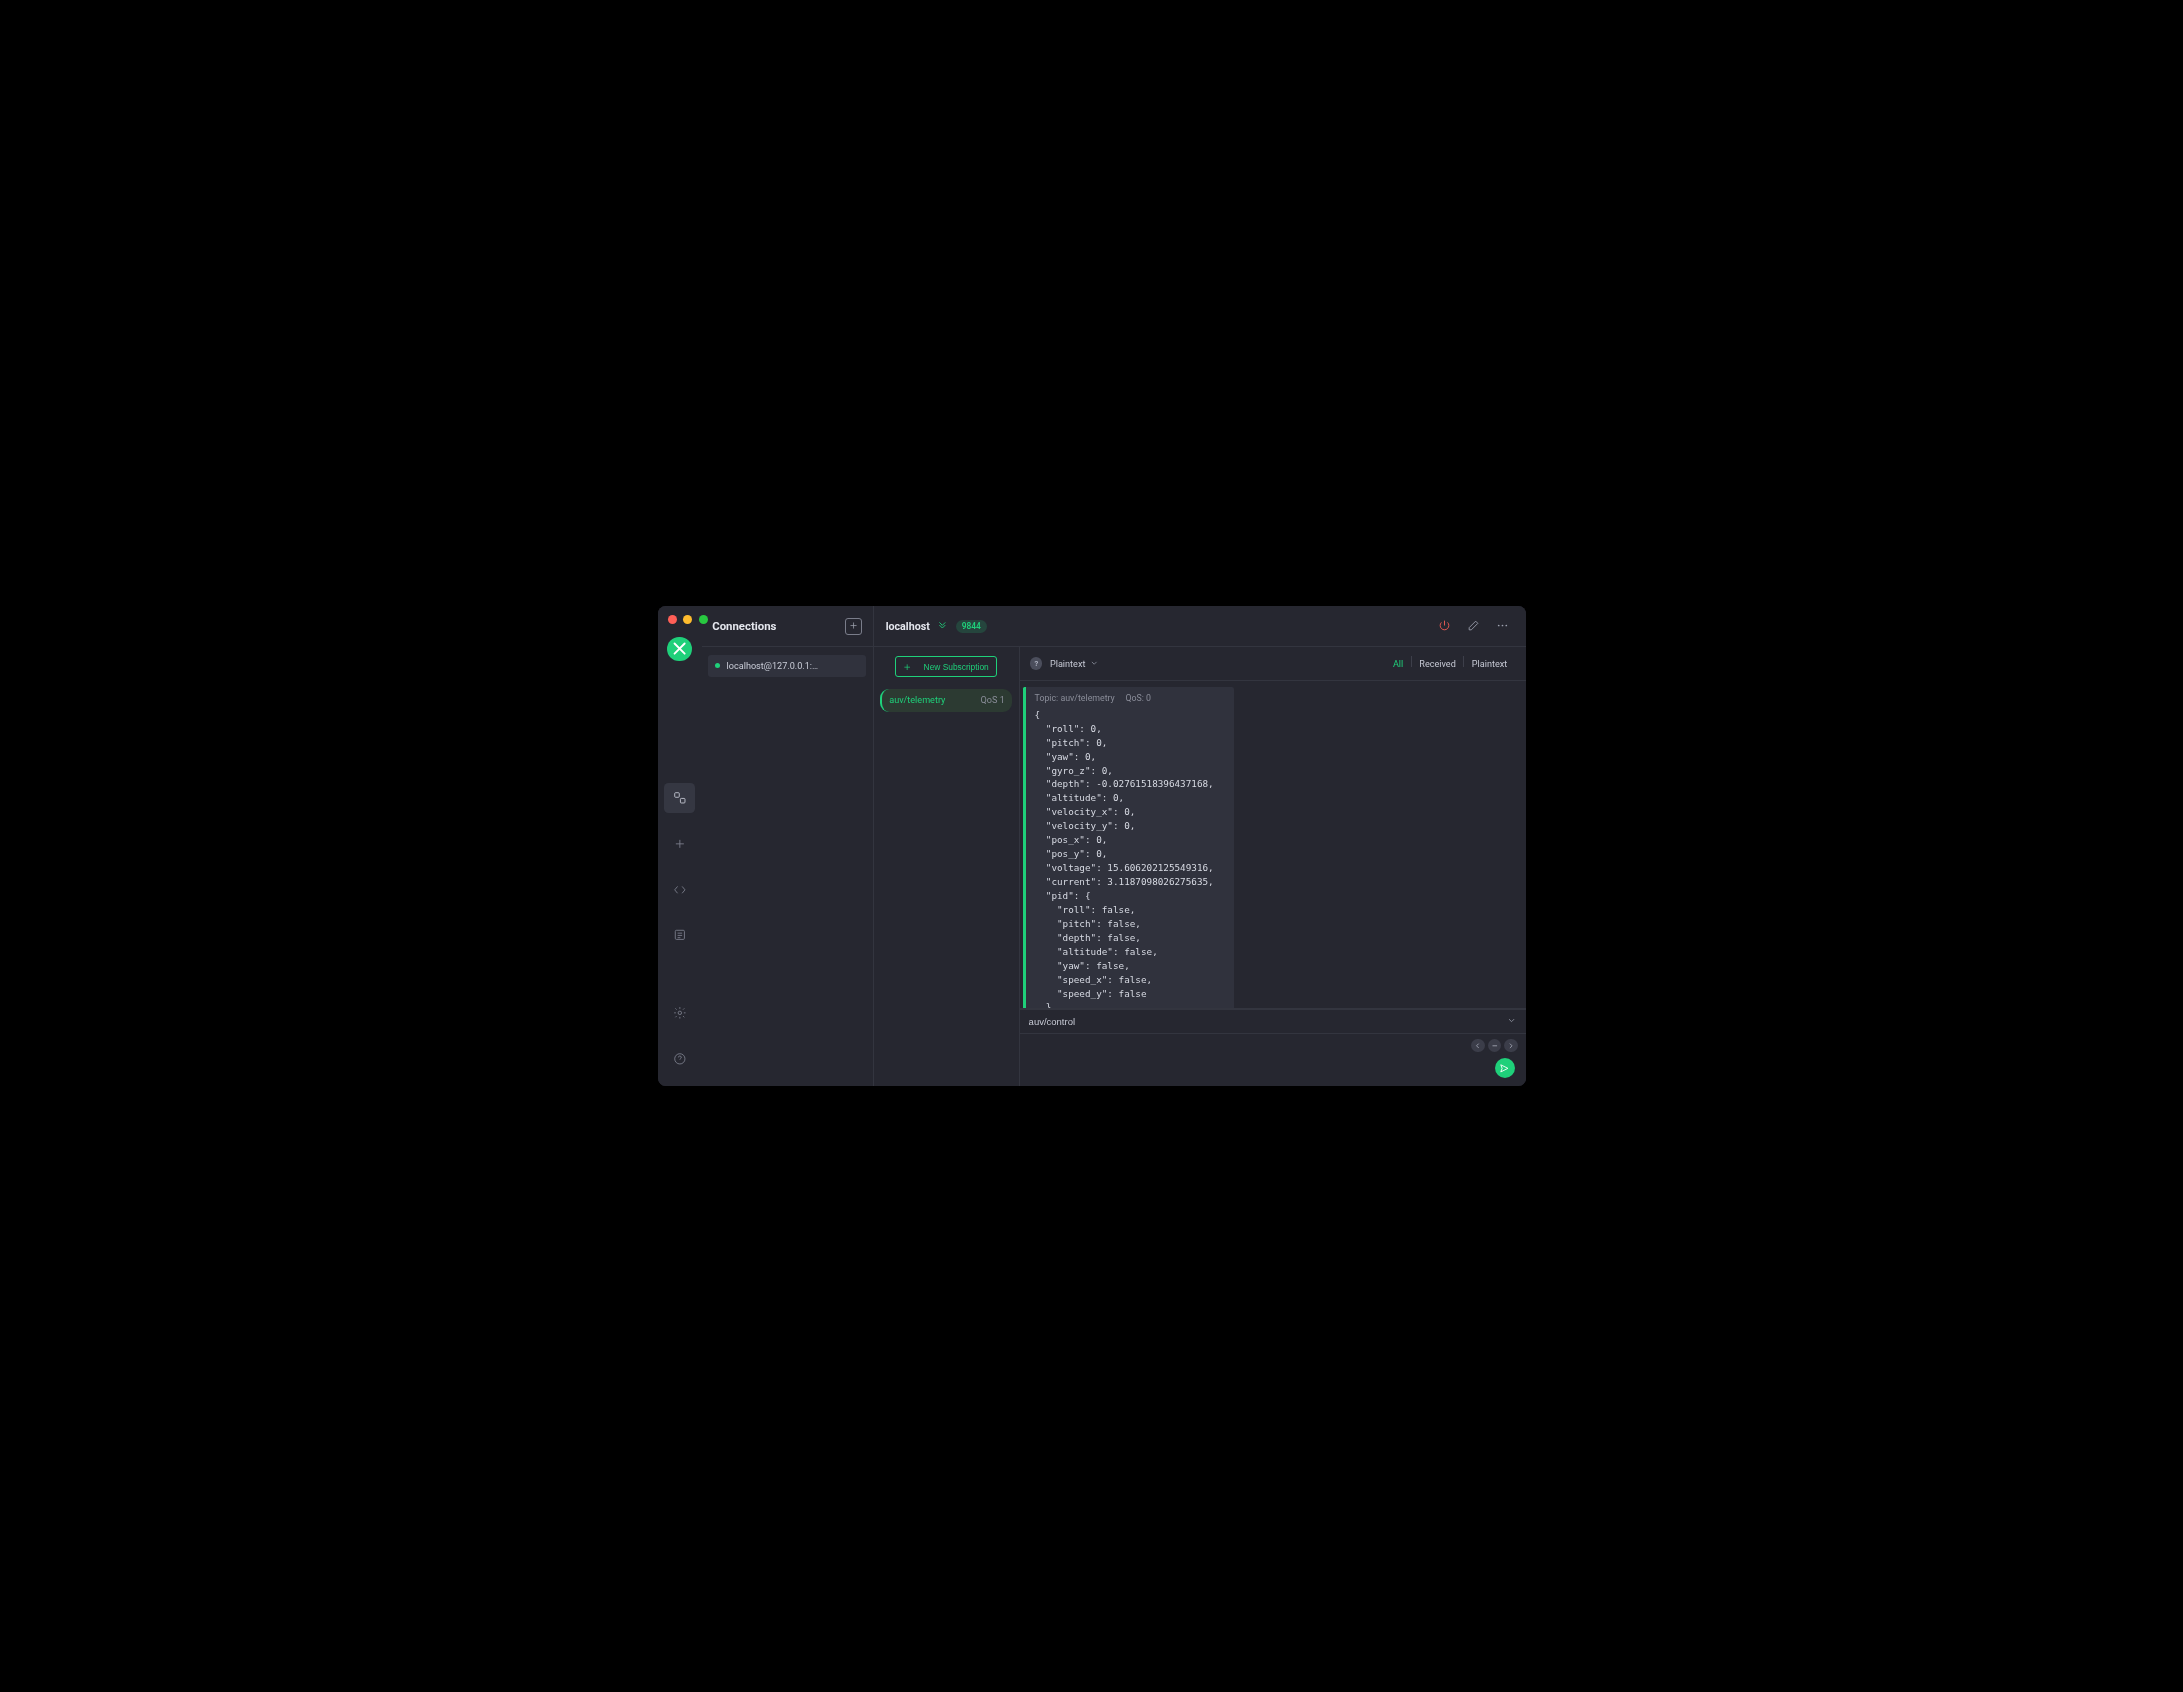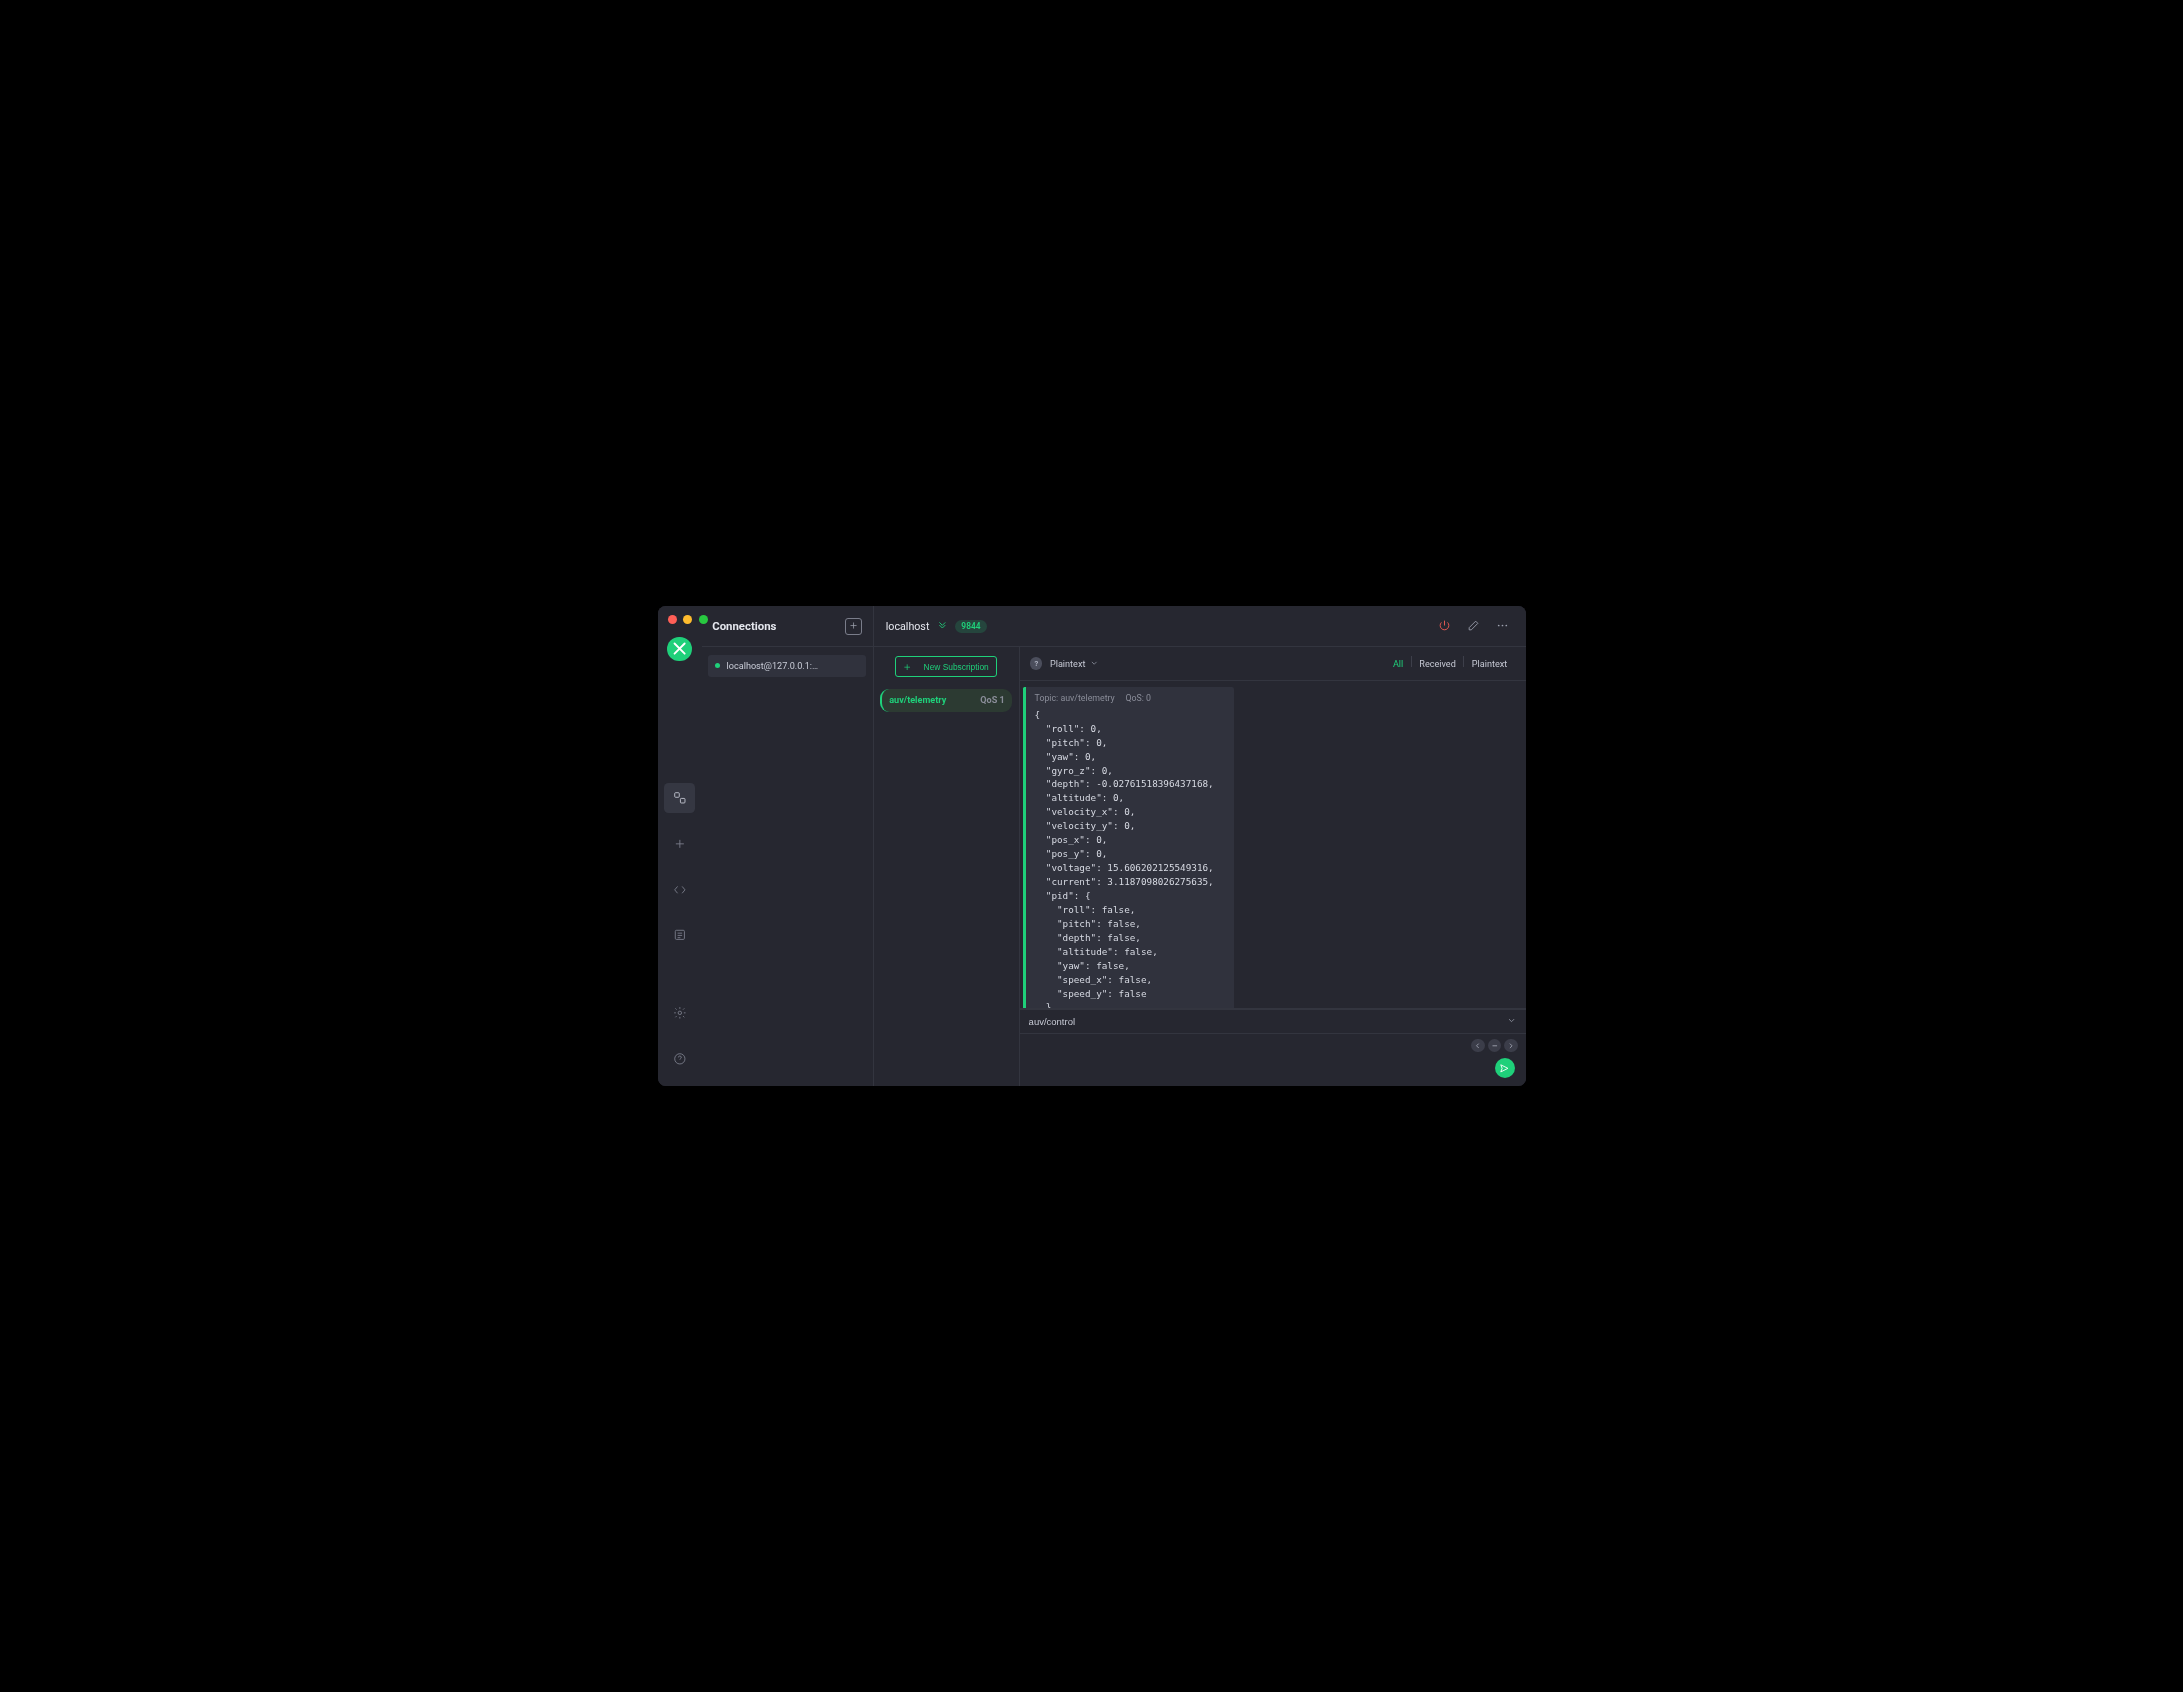--- a/index.html
+++ b/index.html
@@ -125,7 +125,7 @@
   border-bottom: 0.8px solid #33353f;
   gap: 7.6px;
 }
-.host-name { color: #e5e7ee; font-weight: 400; font-size: 10.7px; }
+.host-name { color: #e5e7ee; font-weight: 700; font-size: 10.7px; }
 .chev-down { color: #1fd07a; }
 .conn-badge {
   background: rgba(31,208,122,0.18);

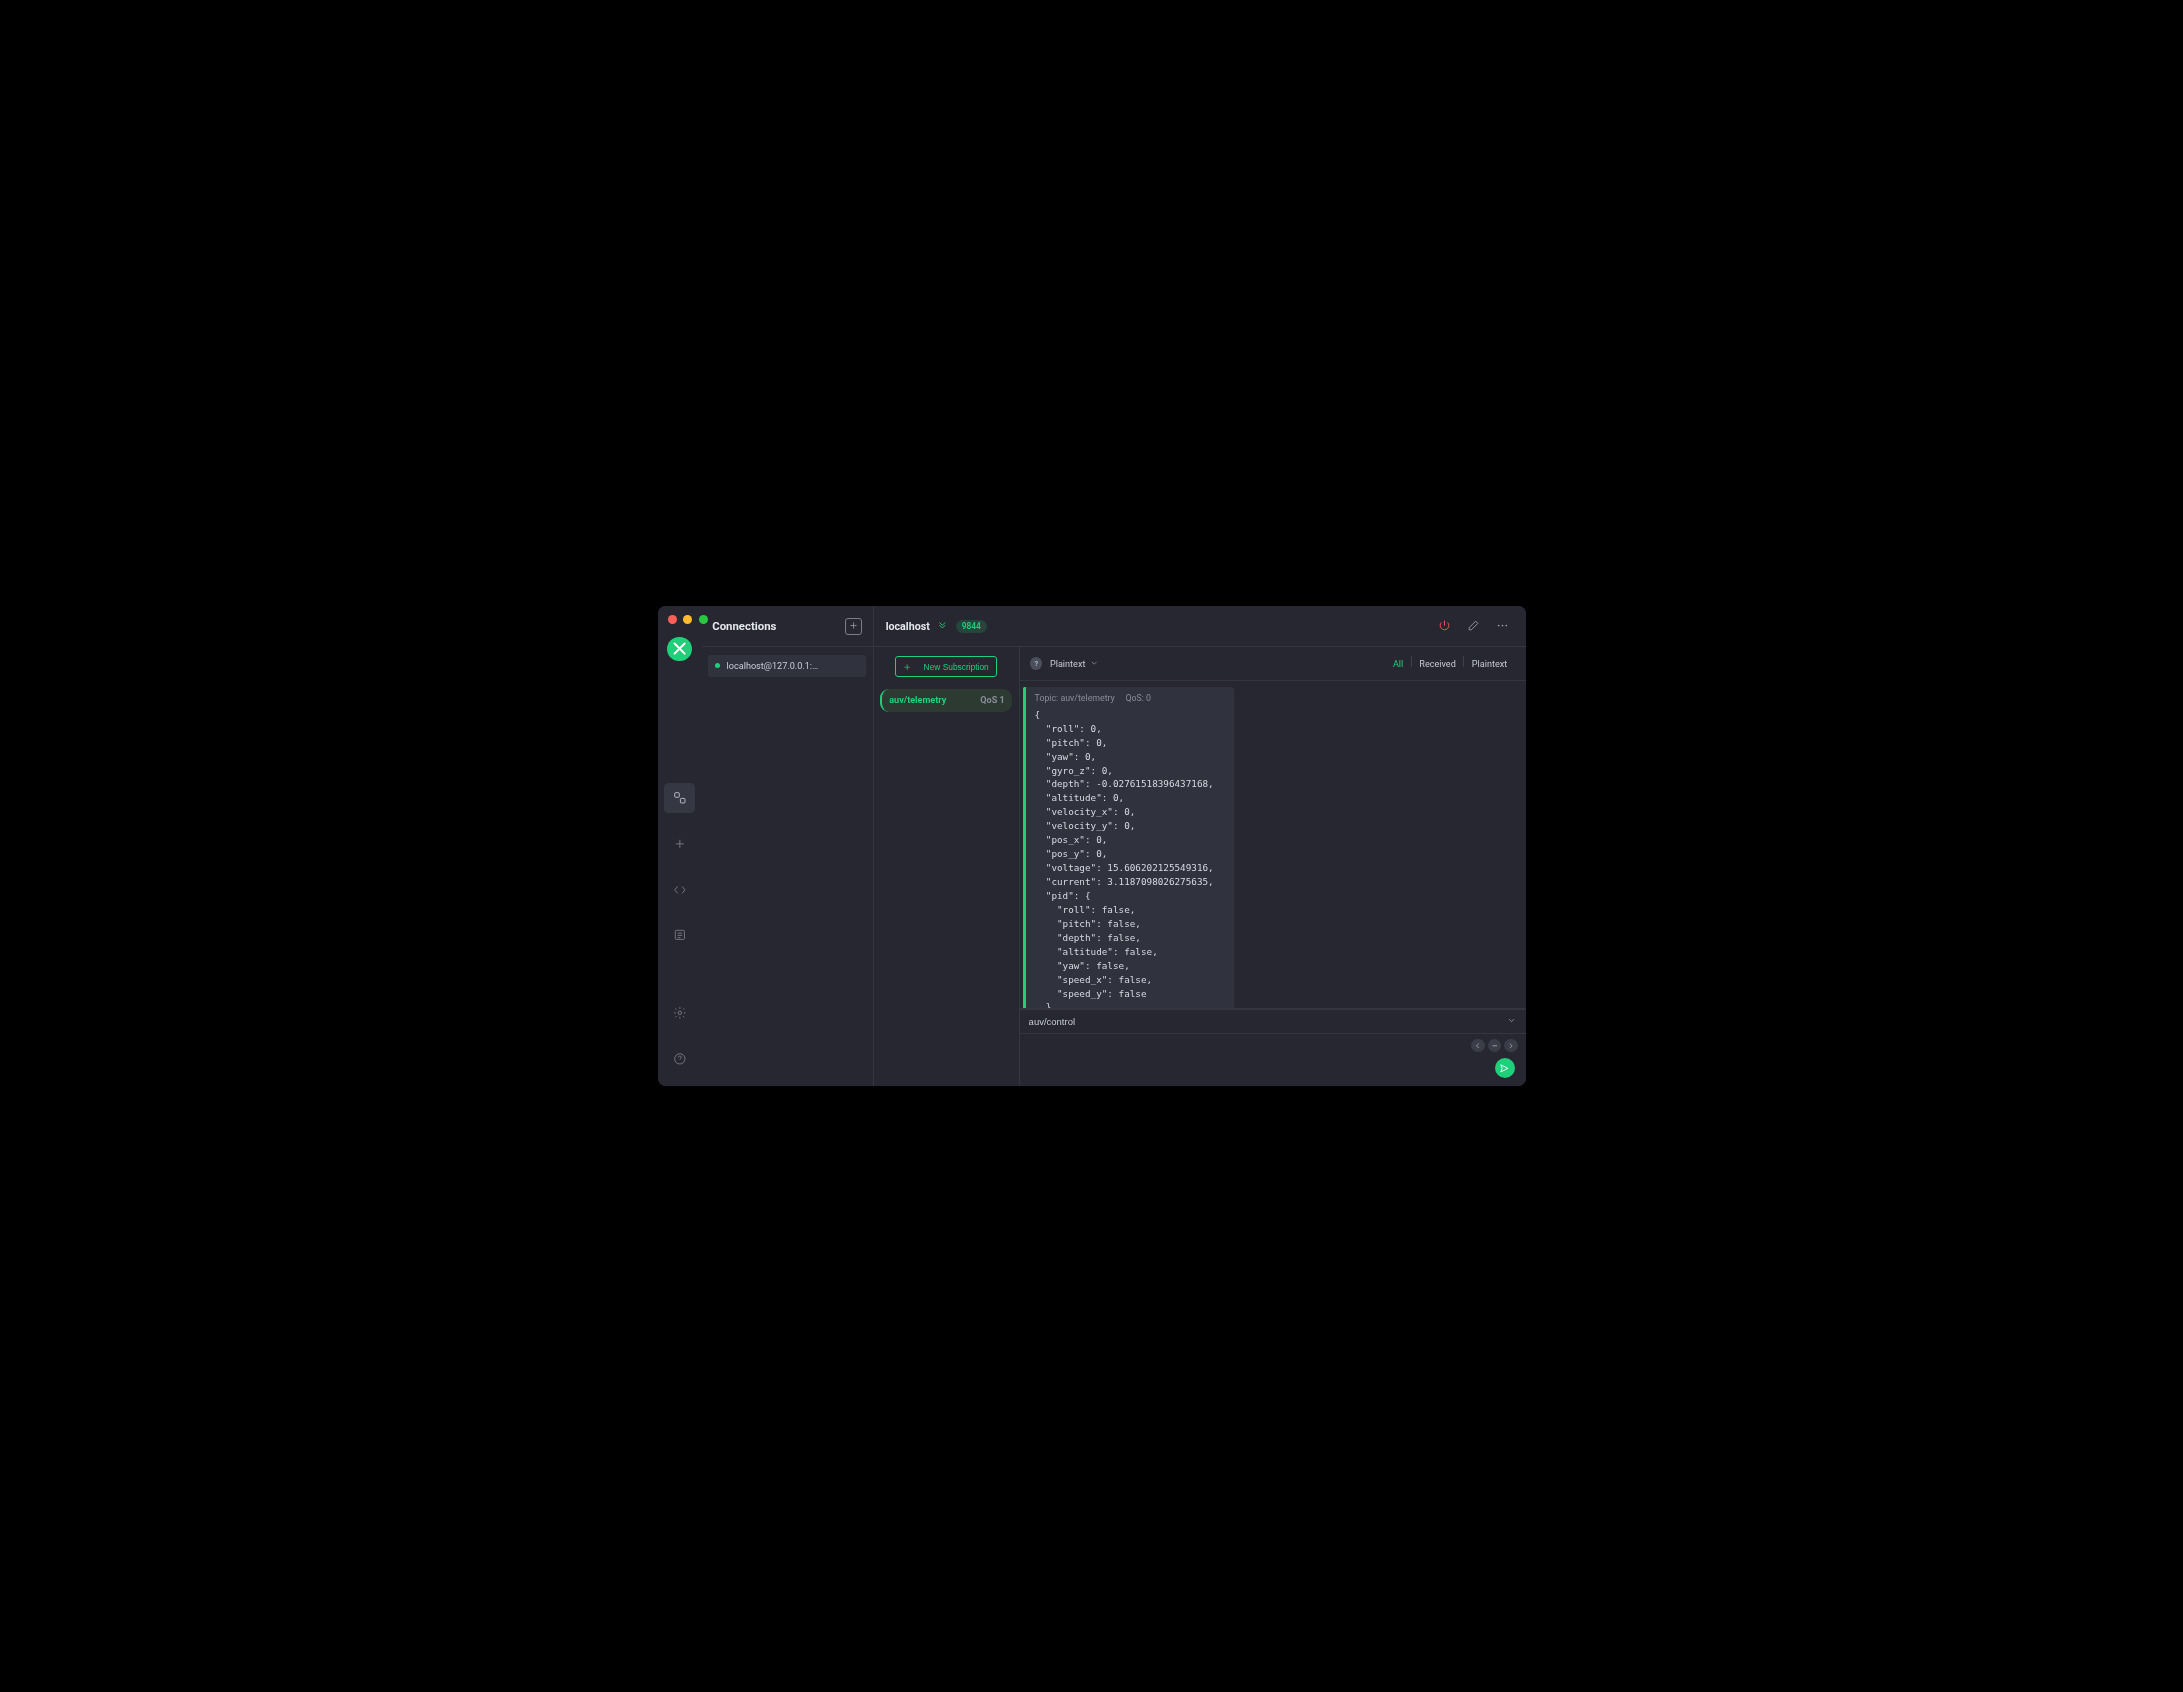--- a/index.html
+++ b/index.html
@@ -179,7 +179,6 @@
   padding: 6.1px 7.6px;
   display:flex; align-items:center; justify-content: space-between;
   font-size: 9.1px;
-  font-weight: bold;
 }
 .sub-topic { color: #1fd07a; }
 .sub-qos { color: #8a8d99; }

